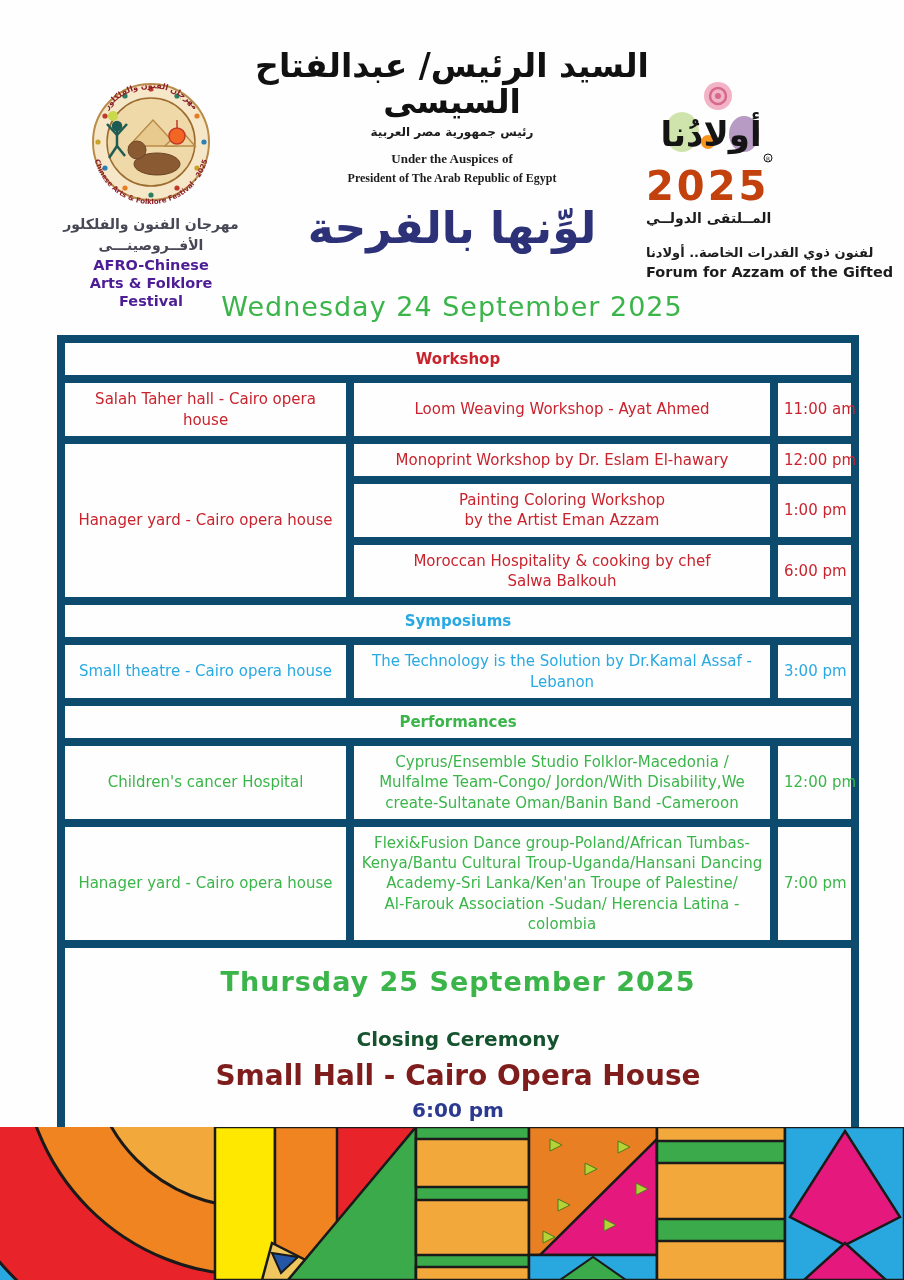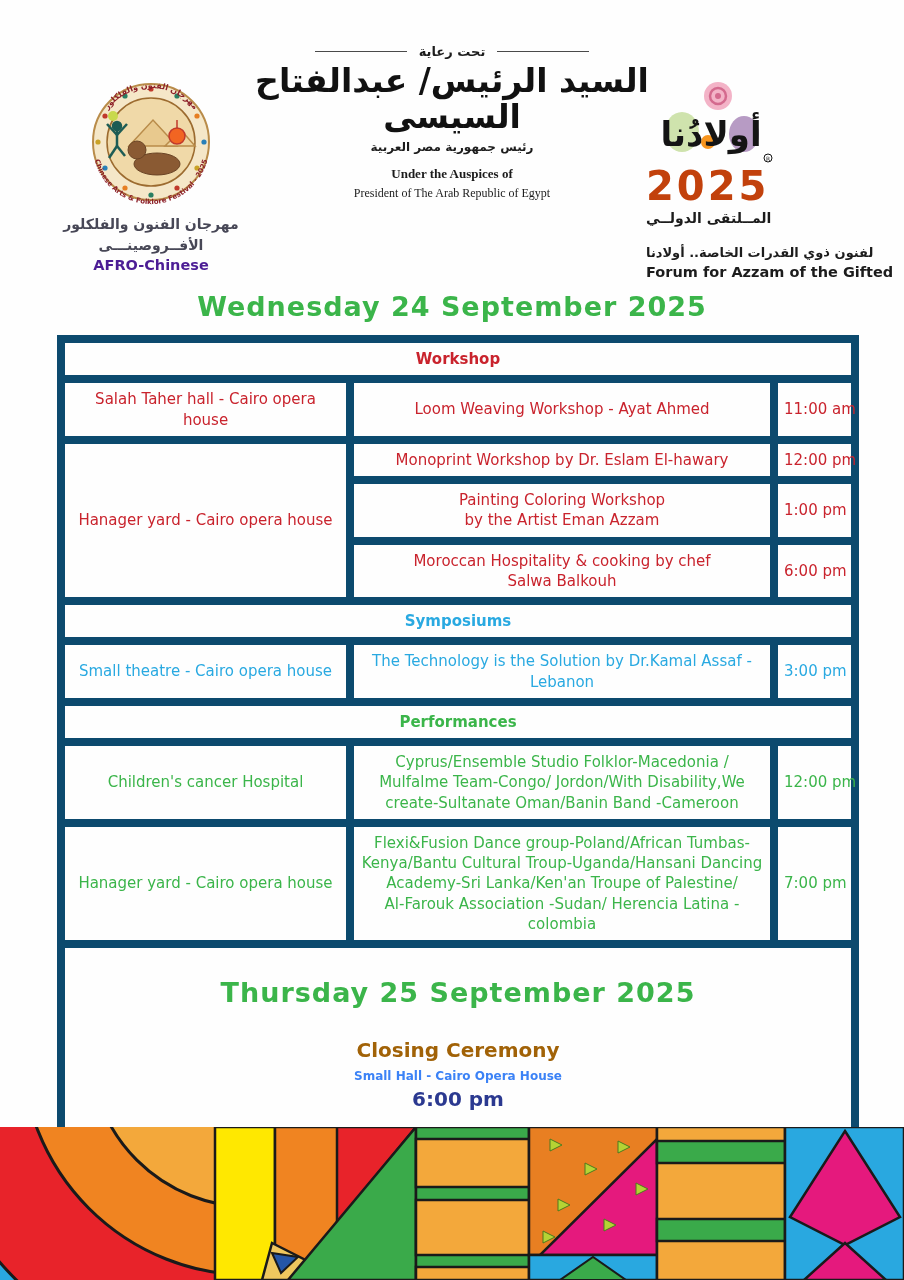--- a/index.html
+++ b/index.html
@@ -56,11 +56,6 @@
 <div class="page">
 
   <div class="center-head">
-    <div class="kicker">
-      <span class="dash"></span>
-      <span class="kicker-txt" dir="rtl">تحت رعاية</span>
-      <span class="dash"></span>
-    </div>
     <div class="calligraphy" dir="rtl">السيد الرئيس/ عبدالفتاح السيسى</div>
     <div class="sub-ar" dir="rtl">رئيس جمهورية مصر العربية</div>
     <div class="auspices">Under the Auspices of</div>

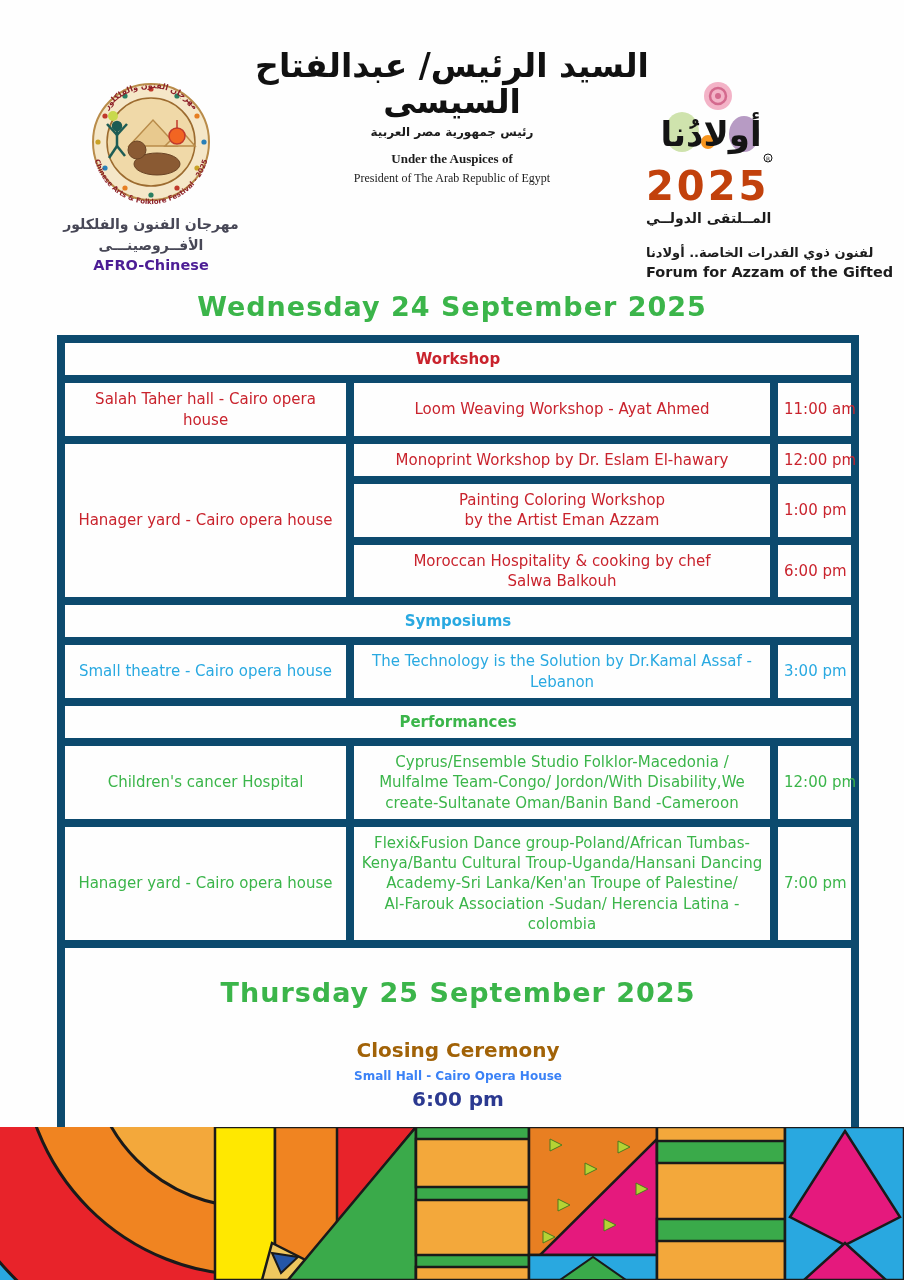--- a/index.html
+++ b/index.html
@@ -17,7 +17,7 @@
   .sub-ar{margin-top:4px; font-size:12px; font-weight:bold; color:#1d1d1d;}
   .auspices{margin-top:12px; font-family:"Liberation Serif",serif; font-size:13px; font-weight:bold;}
   .pres-en{margin-top:2px; font-family:"Liberation Serif",serif; font-size:20px; font-weight:bold;}
-  .pres-title{margin-top:4px; font-family:"Liberation Serif",serif; font-size:12px; font-weight:normal;}
+  .pres-title{margin-top:4px; font-family:"Liberation Serif",serif; font-size:12px; font-weight:bold;}
   .slogan{margin-top:16px; font-size:44px; font-weight:bold; color:#2c3178;}
 
   .left-logo{position:absolute; left:58px; top:80px; width:186px; text-align:center;}

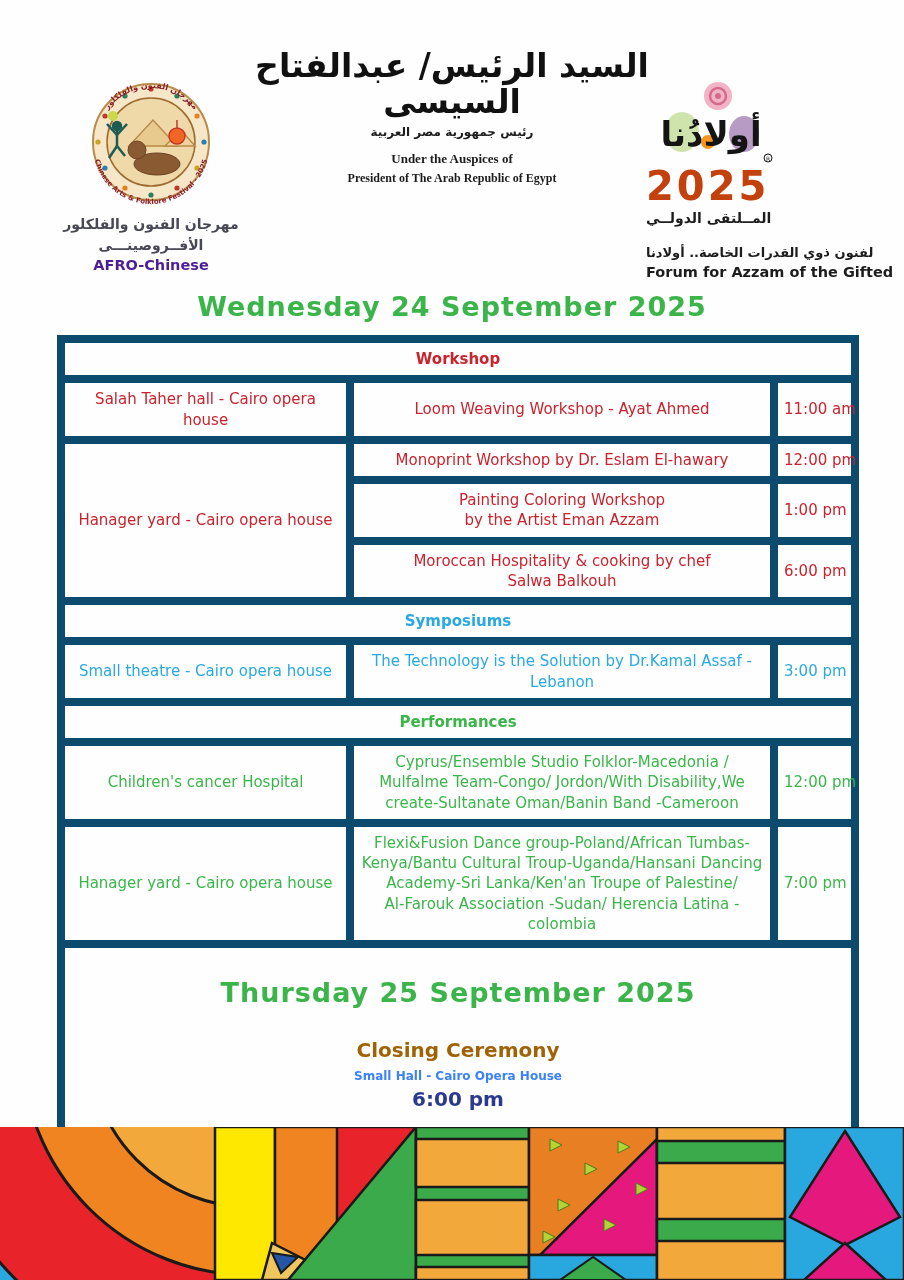--- a/index.html
+++ b/index.html
@@ -60,6 +60,7 @@
     <div class="sub-ar" dir="rtl">رئيس جمهورية مصر العربية</div>
     <div class="auspices">Under the Auspices of</div>
     <div class="pres-title">President of The Arab Republic of Egypt</div>
+    <div class="slogan" dir="rtl">لوِّنها بالفرحة</div>
   </div>
 
   <div class="left-logo">

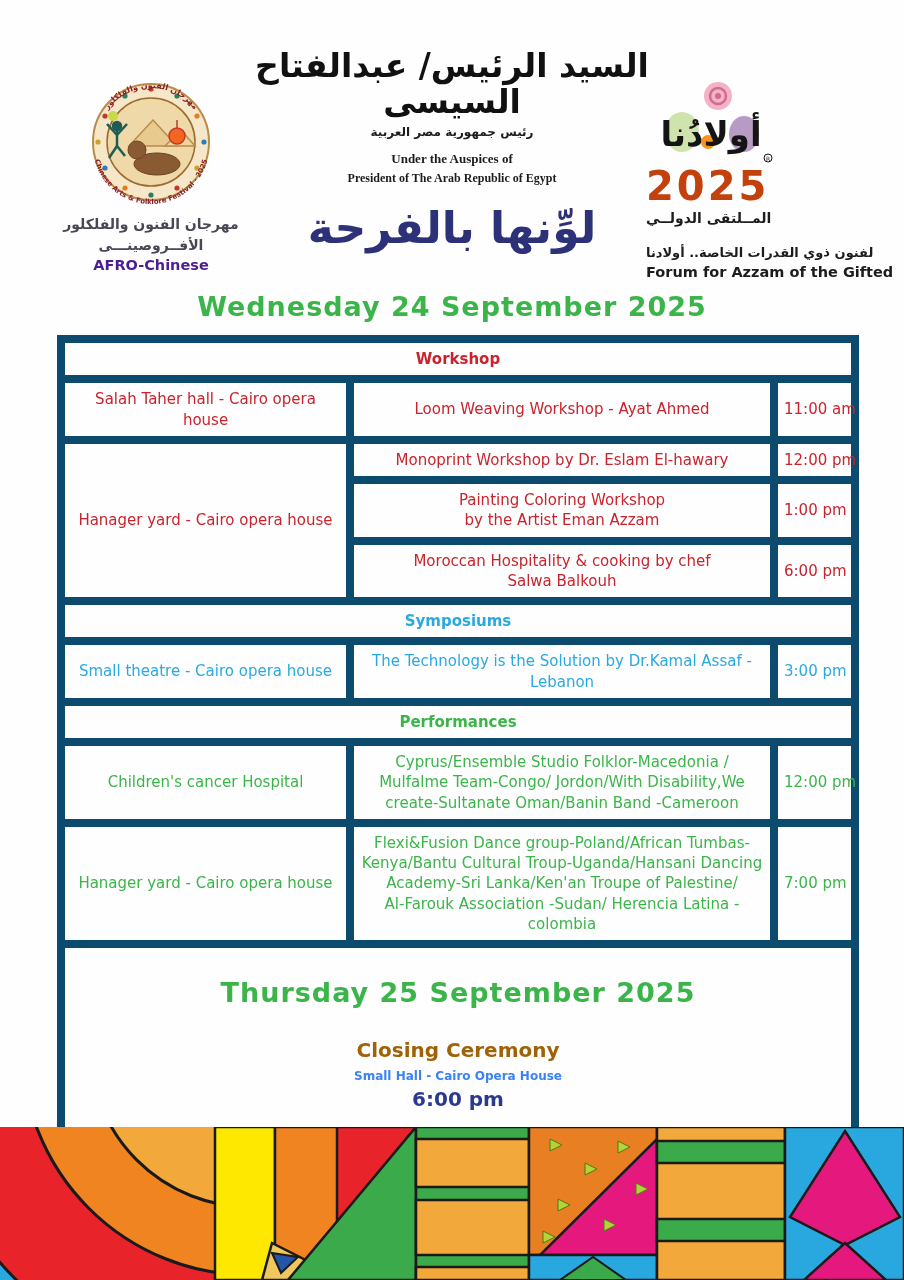--- a/index.html
+++ b/index.html
@@ -112,6 +112,7 @@
     <div class="name-ar" dir="rtl">مهرجان الفنون والفلكلور</div>
     <div class="name-ar" dir="rtl">الأفــروصينـــى</div>
     <div class="name-en">AFRO-Chinese</div>
+    <div class="name-en">Arts &amp; Folklore Festival</div>
   </div>
 
   <div class="right-logo">

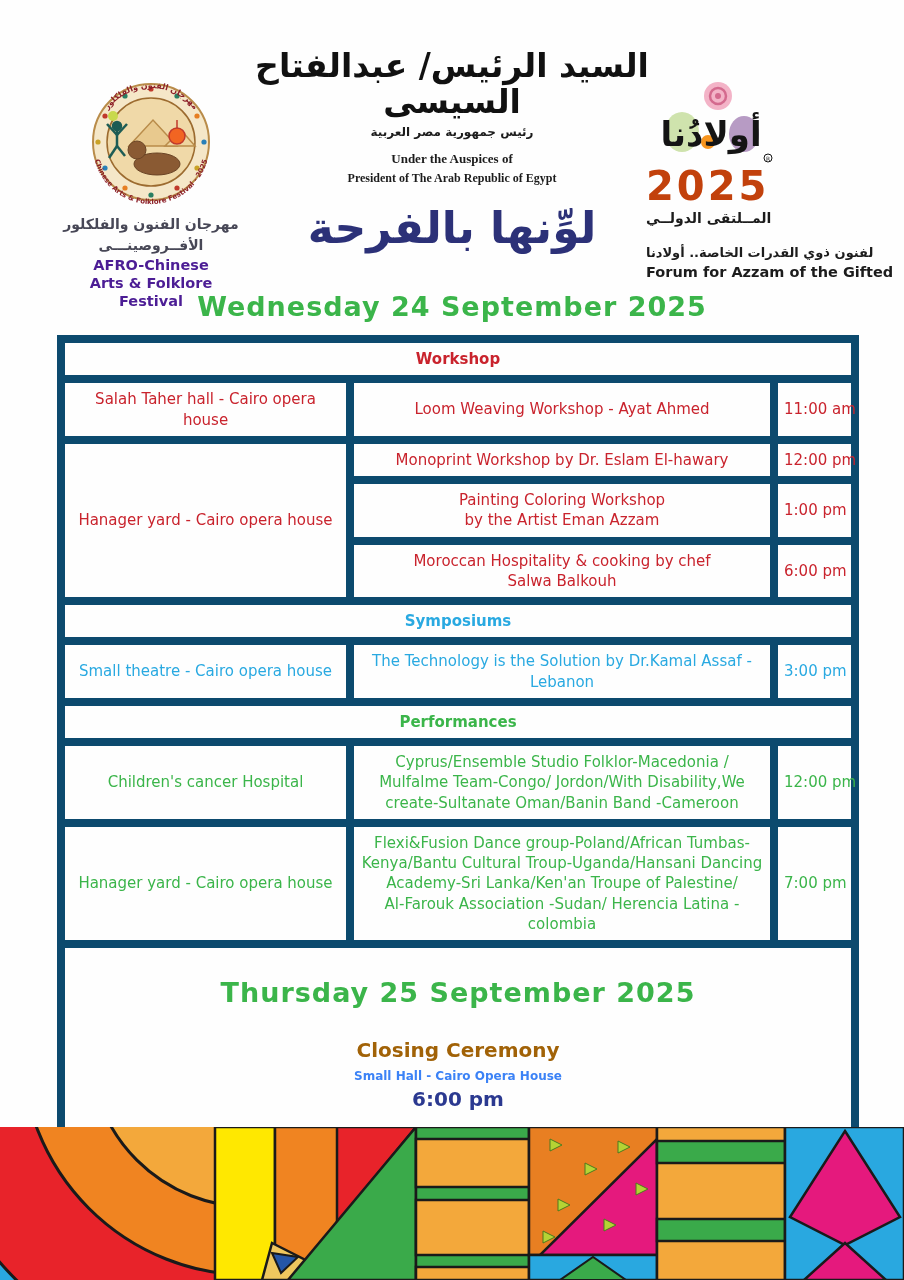--- a/index.html
+++ b/index.html
@@ -32,7 +32,7 @@
 
   
   .day-title{position:absolute; top:291px; left:0; width:100%; text-align:center;
-    font-size:27px; font-weight:bold; color:#3bb54a; letter-spacing:1px;}
+    font-size:27px; font-weight:normal; color:#3bb54a; letter-spacing:1px;}
   table.sched{position:absolute; left:57px; top:335px; width:794px;
     border-collapse:collapse; table-layout:fixed;}
   table.sched td{border:8px solid #0c4a6e; text-align:center; vertical-align:middle;

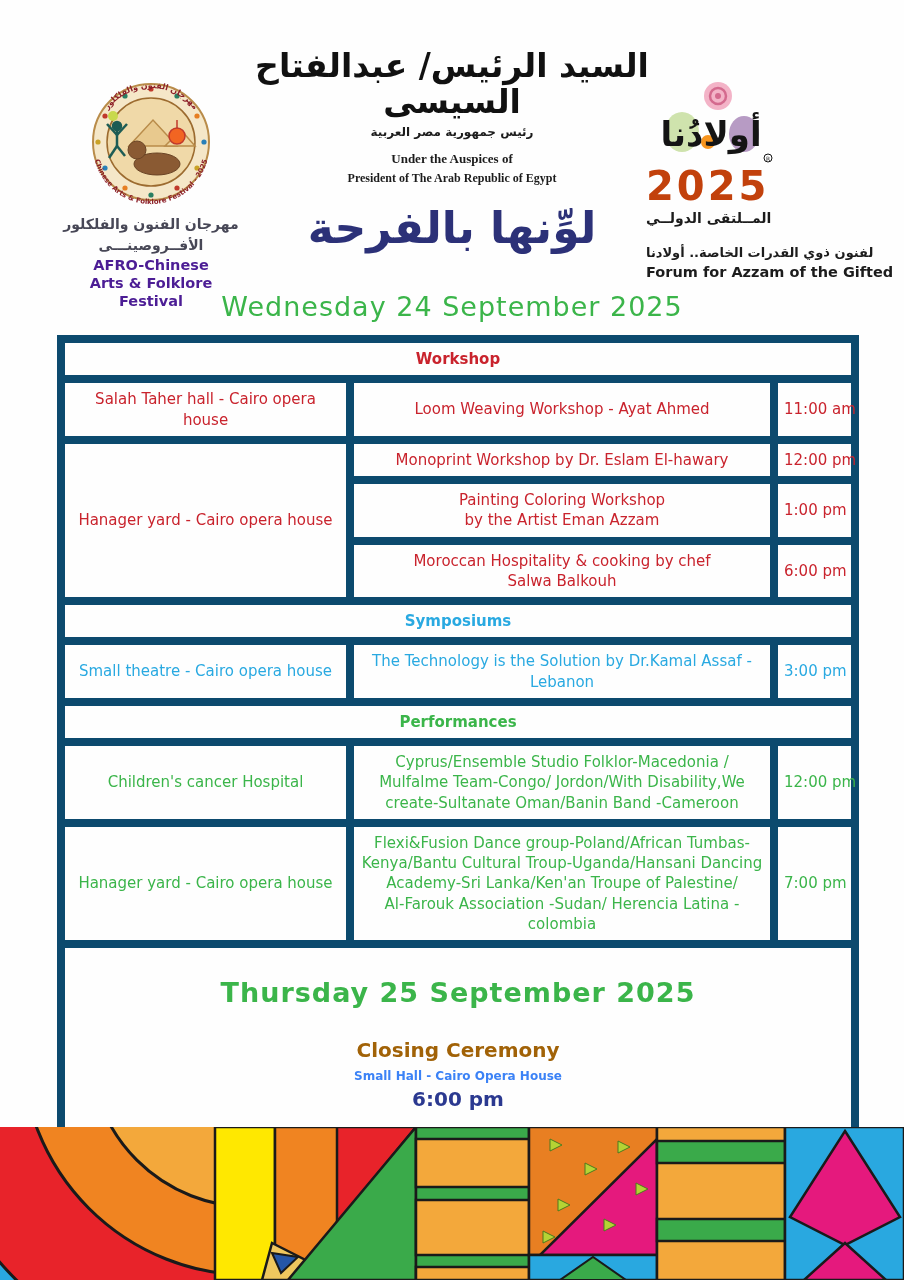--- a/index.html
+++ b/index.html
@@ -43,7 +43,7 @@
   td.time{white-space:nowrap;}
   td.closing-cell{height:180px; padding:10px;}
   .thu-title{font-size:27px; font-weight:bold; color:#3bb54a; letter-spacing:1px; margin-bottom:26px;}
-  .closing{font-size:20px; font-weight:bold; color:#a16207;}
+  .closing{font-size:20px; font-weight:bold; color:#14532d;}
   .closing-venue{font-size:12px; font-weight:bold; color:#3b82f6; margin-top:4px;}
   .closing-time{font-size:20px; font-weight:bold; color:#2b3990; margin-top:2px;}
 

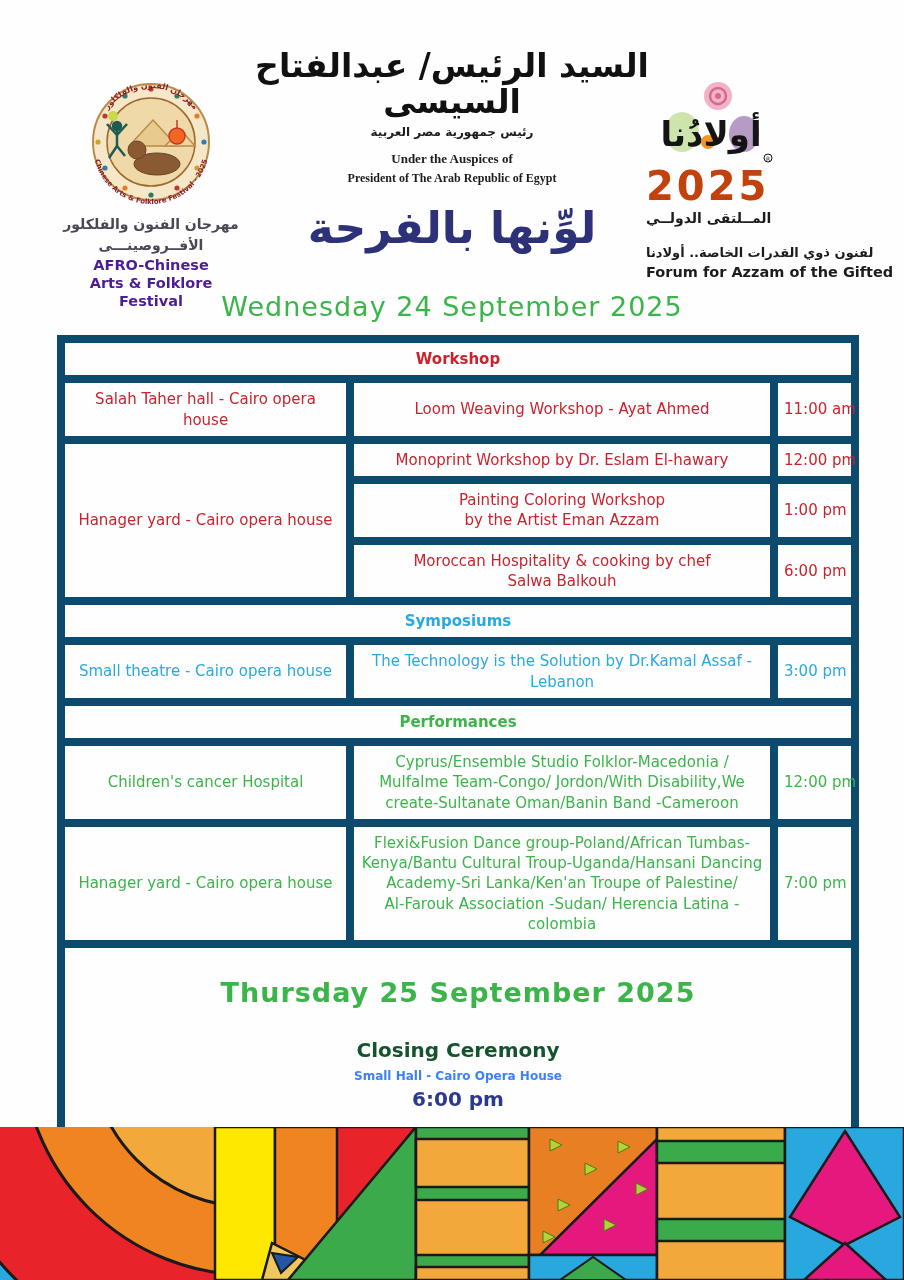--- a/index.html
+++ b/index.html
@@ -44,7 +44,7 @@
   td.closing-cell{height:180px; padding:10px;}
   .thu-title{font-size:27px; font-weight:bold; color:#3bb54a; letter-spacing:1px; margin-bottom:26px;}
   .closing{font-size:20px; font-weight:bold; color:#14532d;}
-  .closing-venue{font-size:12px; font-weight:bold; color:#3b82f6; margin-top:4px;}
+  .closing-venue{font-size:28px; font-weight:bold; color:#7f1d1d; margin-top:4px;}
   .closing-time{font-size:20px; font-weight:bold; color:#2b3990; margin-top:2px;}
 
   

